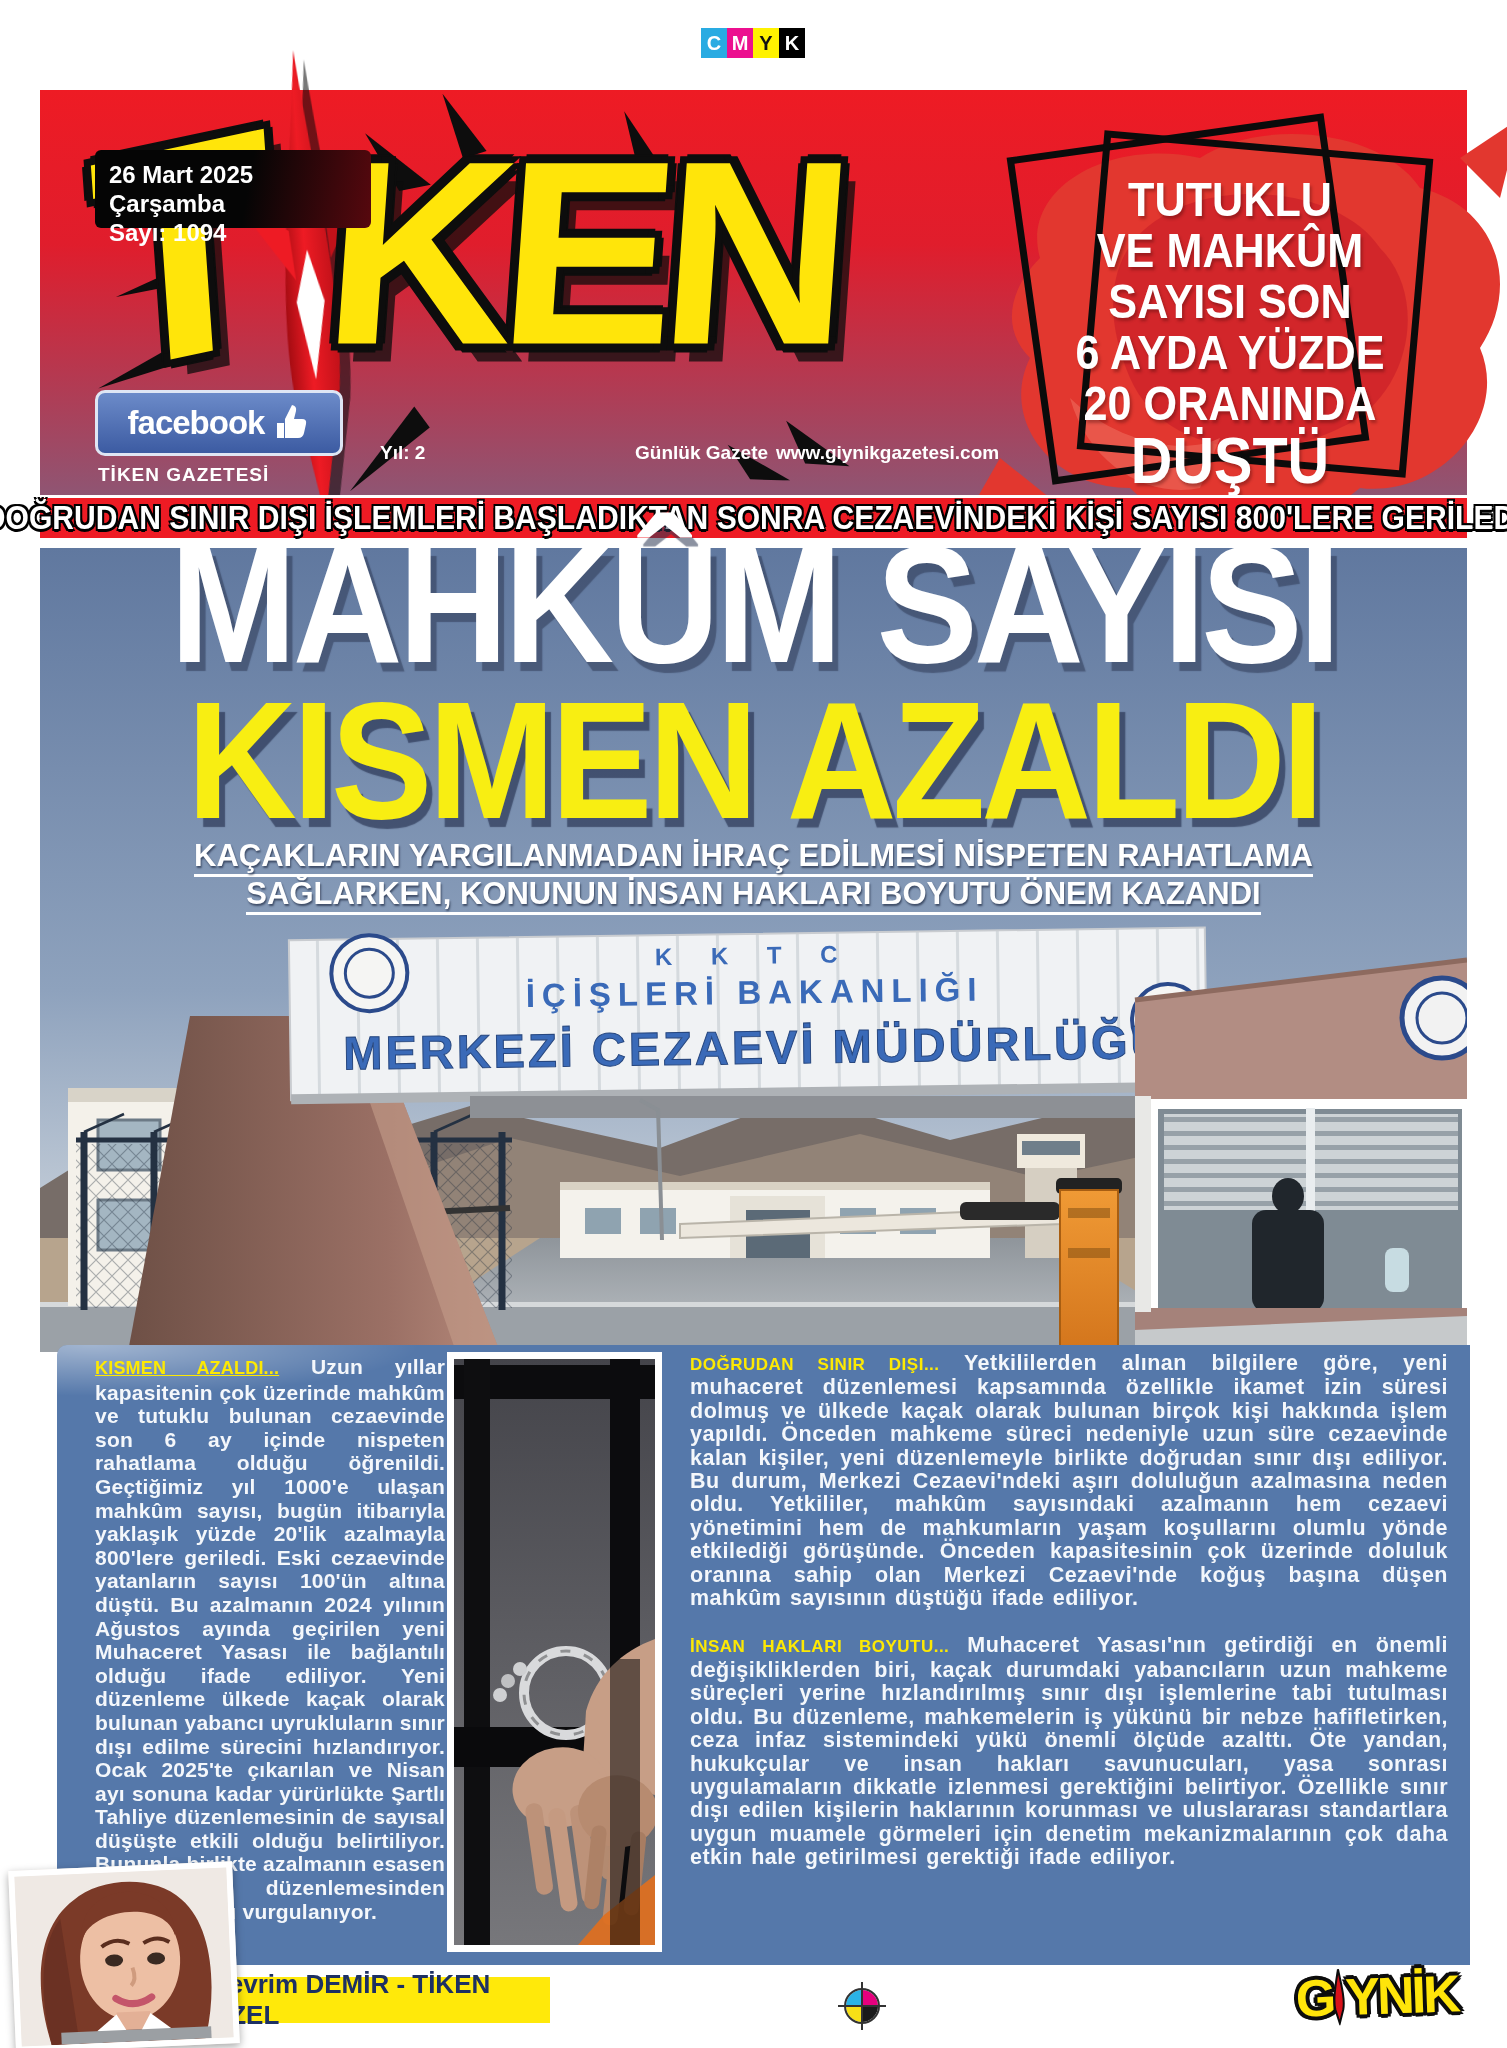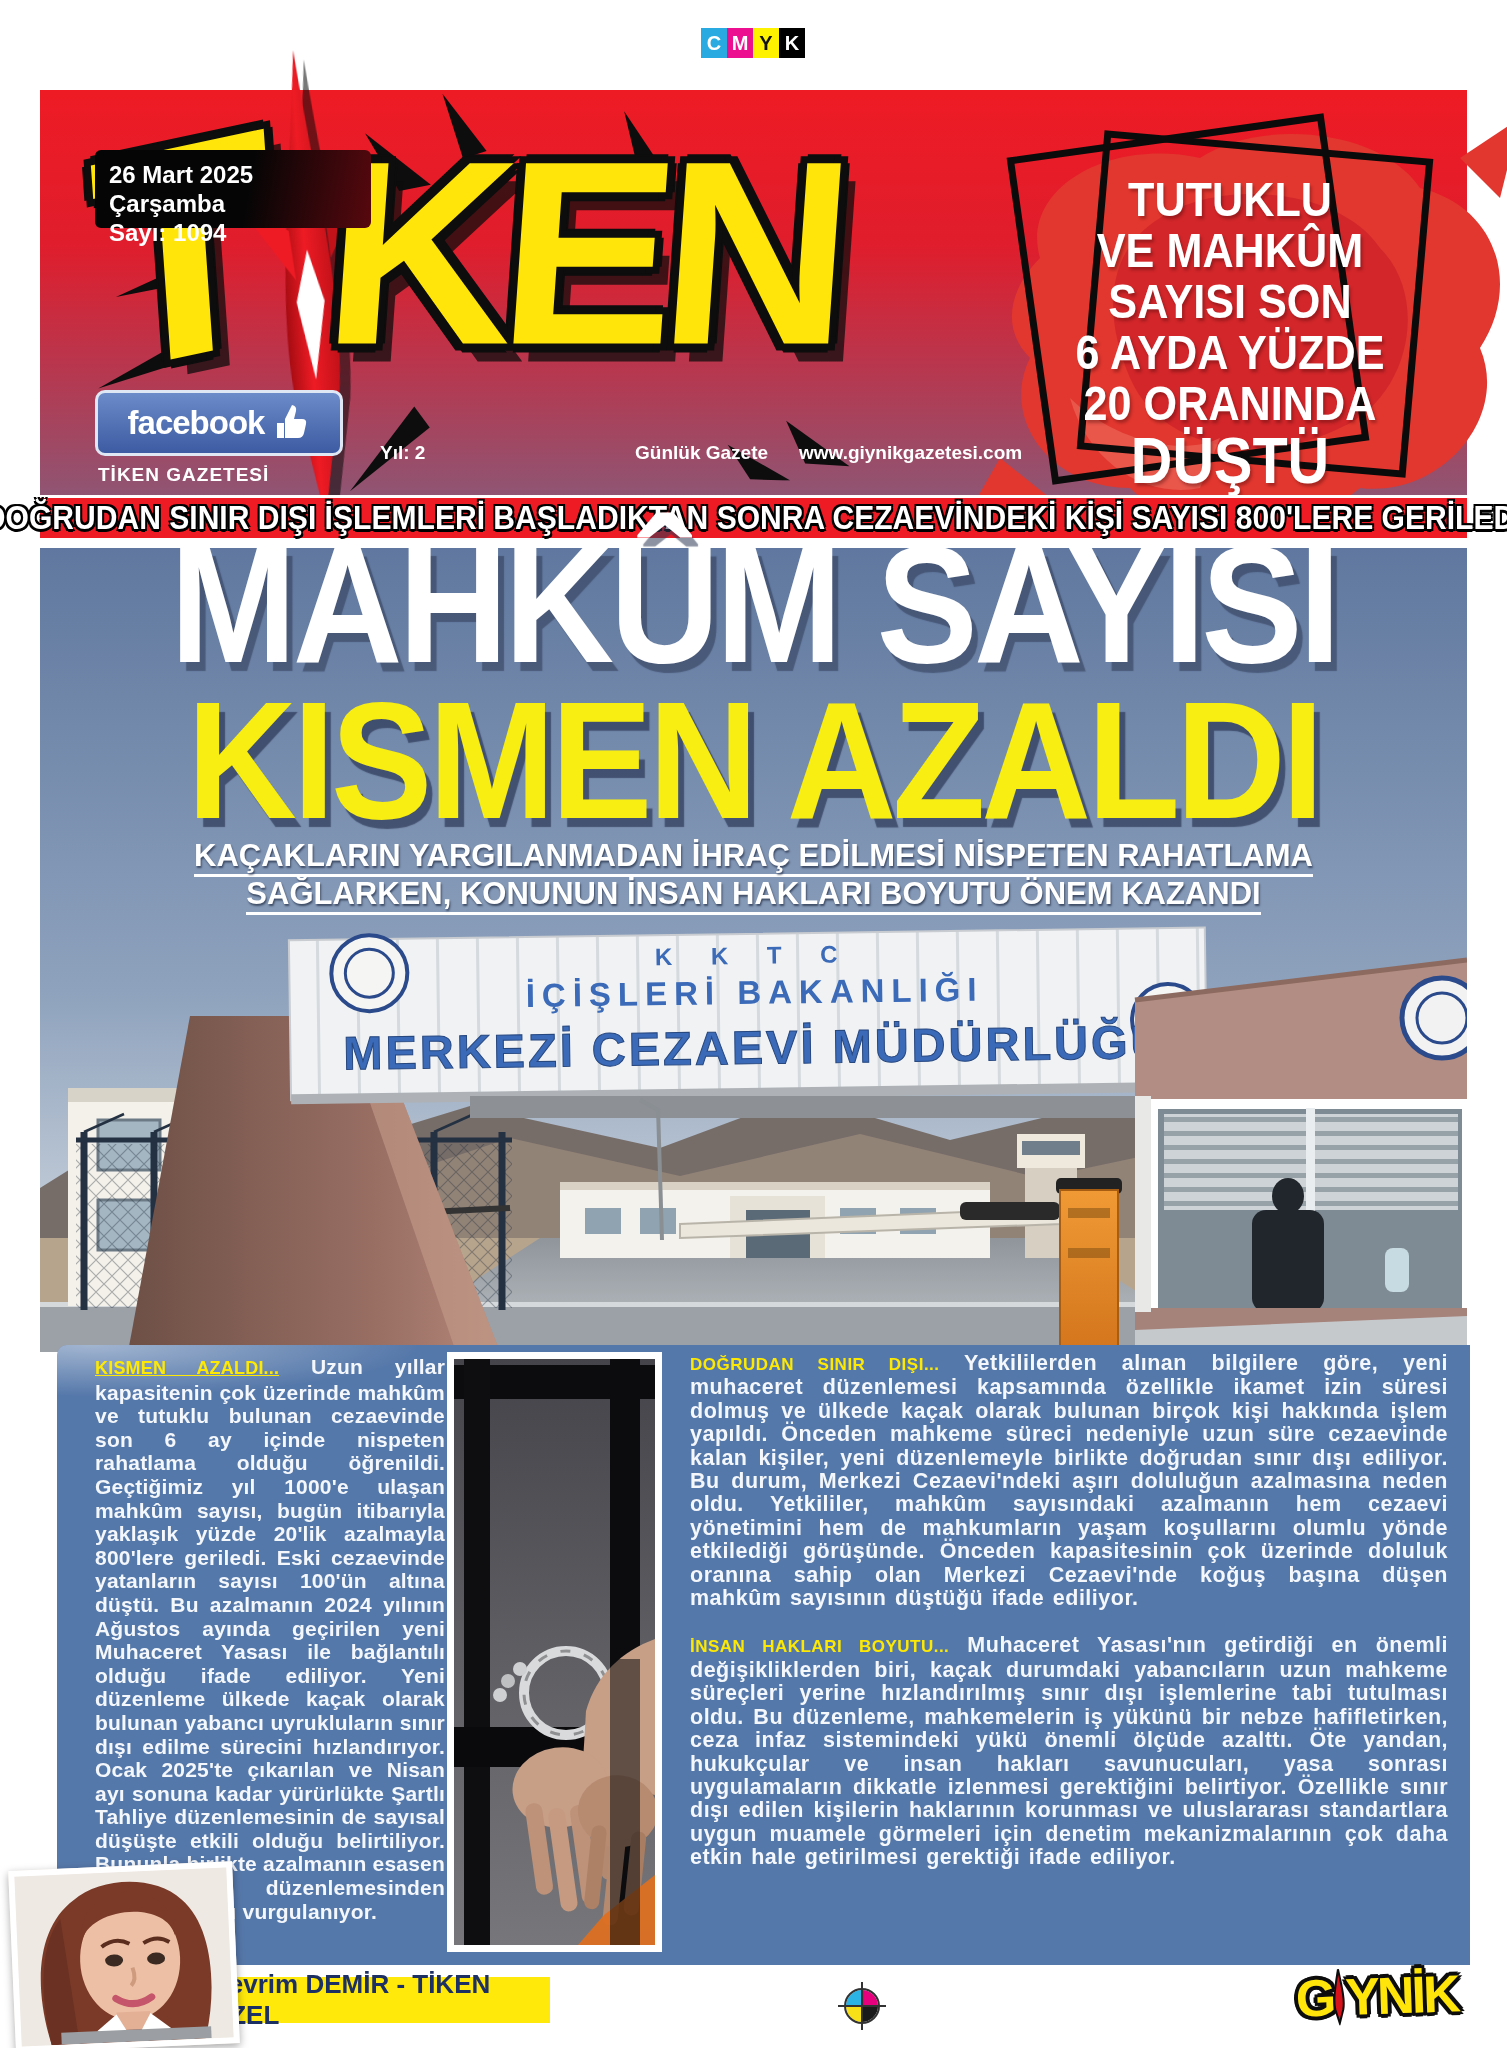--- a/index.html
+++ b/index.html
@@ -169,7 +169,7 @@
 
     <div class="edition-info" style="left:340px;">Yıl: 2</div>
     <div class="edition-info" style="left:559px;margin-left:36px;">Günlük Gazete</div>
-    <div class="edition-info" style="left:759px;text-align:right;">www.giynikgazetesi.com</div>
+    <div class="edition-info" style="left:736px;text-align:right;">www.giynikgazetesi.com</div>
     <div class="red-rule rule-right"></div>
 
     <div class="teaser">

